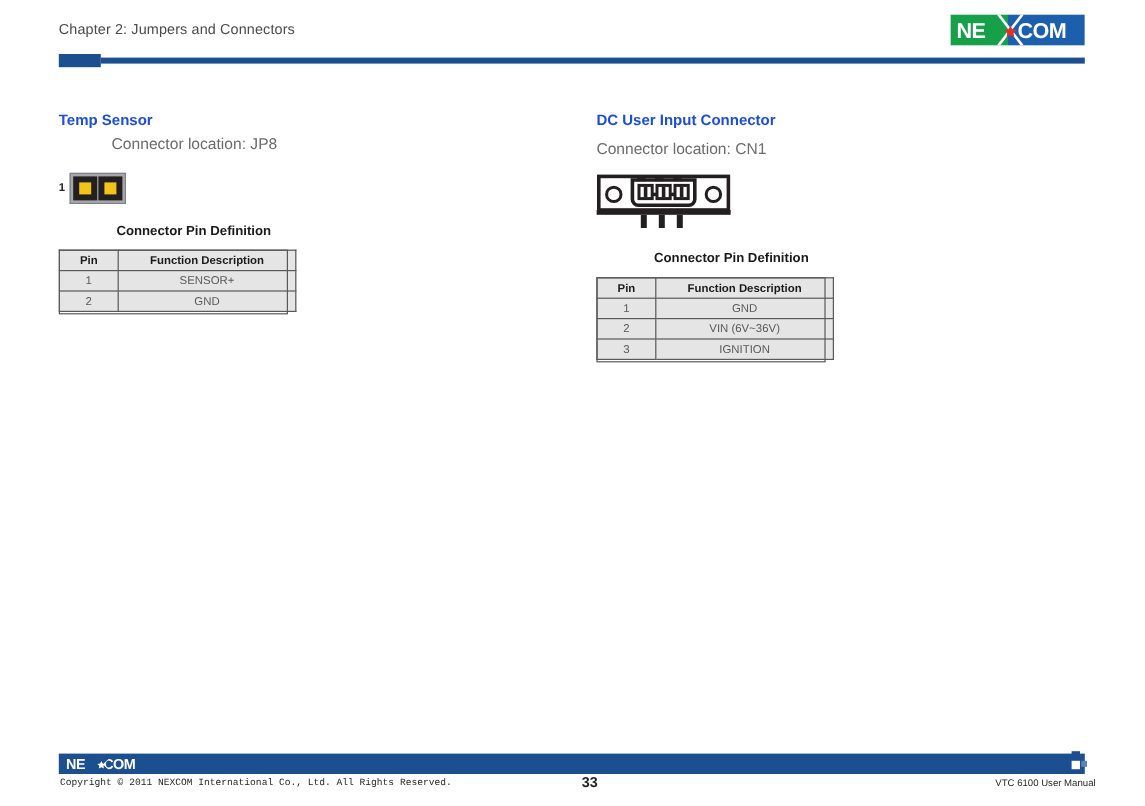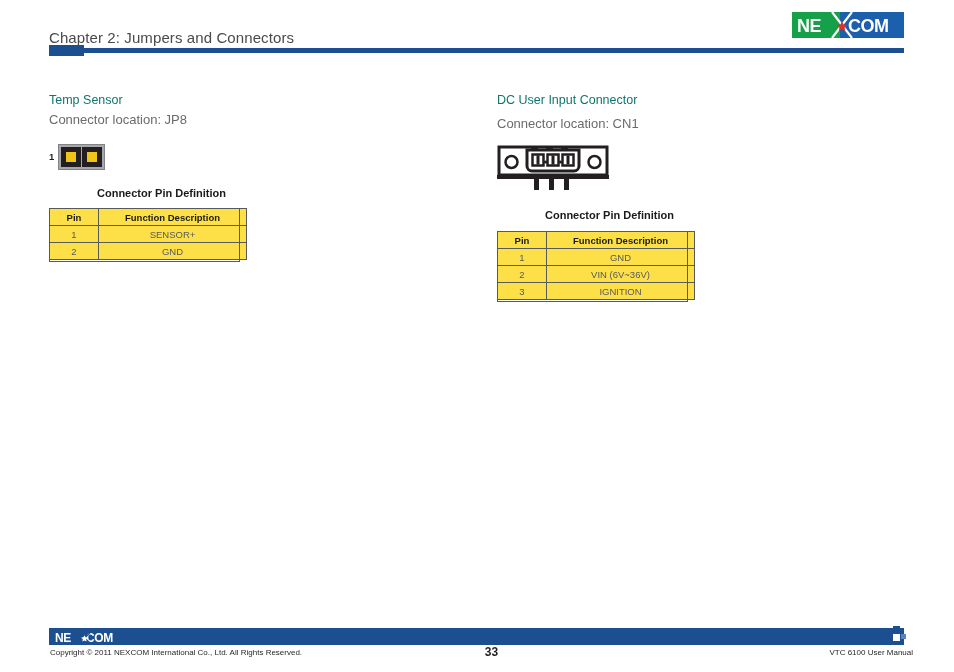--- a/index.html
+++ b/index.html
@@ -20,8 +20,8 @@
   .header-chapter {
     position: absolute;
     left: 49px;
-    top: 29px;
-    font-size: 15px;
+    top: 17px;
+    font-size: 12px;
     color: #4a4a4a;
     letter-spacing: 0.1px;
     white-space: nowrap;

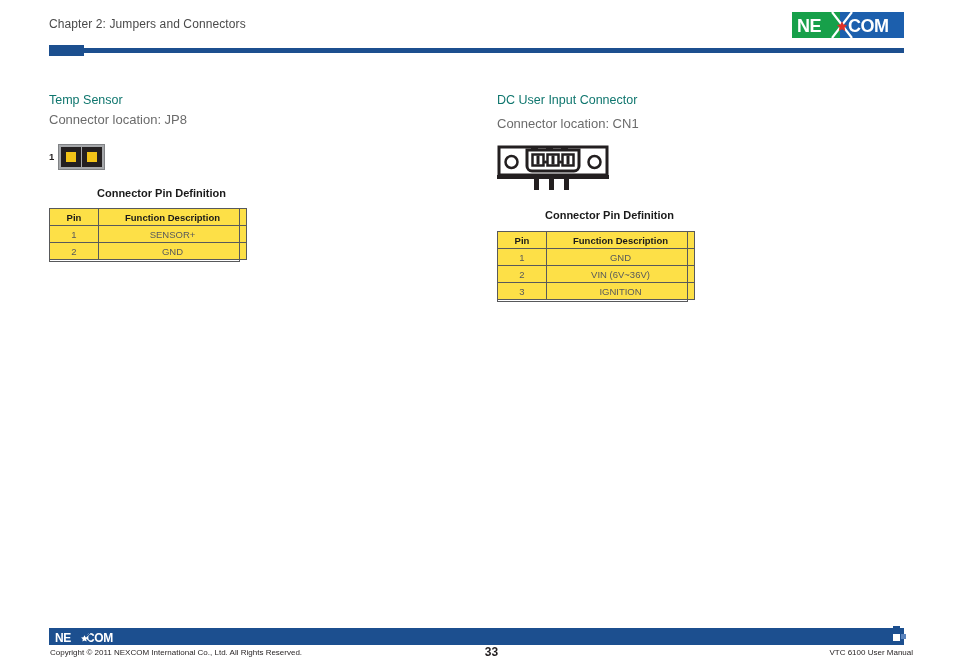--- a/index.html
+++ b/index.html
@@ -68,8 +68,8 @@
   .sec-title {
     position: absolute;
     font-size: 12.5px;
-    font-weight: normal;
-    color: #0f766e;
+    font-weight: bold;
+    color: #1d4ed8;
     white-space: nowrap;
   }
   .sec-sub {

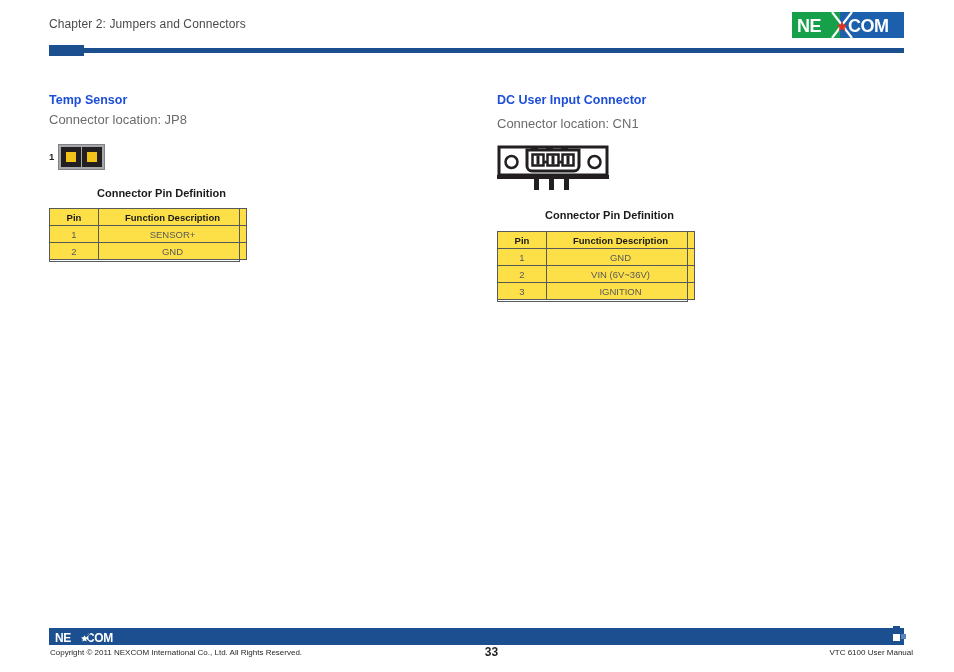--- a/index.html
+++ b/index.html
@@ -238,7 +238,7 @@
 <div class="col col-left">
 
   <div class="sec-title" style="top:93px;">Temp Sensor</div>
-  <div class="sec-sub" style="top:112px;">Connector location: JP8</div>
+  <div class="sec-sub" style="top:112px;margin-left:44px;">Connector location: JP8</div>
 
   <div class="jumper-wrap">
     <span class="jumper-num">1</span>

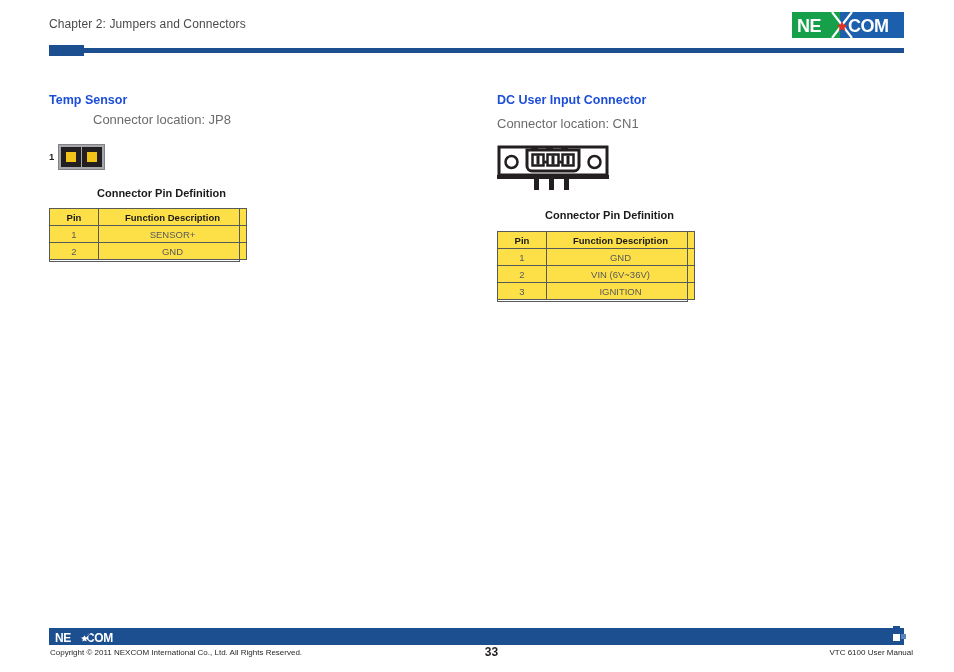--- a/index.html
+++ b/index.html
@@ -138,7 +138,7 @@
   table.pintable {
     position: absolute;
     border-collapse: collapse;
-    background: #fde047;
+    background: #e5e5e5;
   }
   table.pintable th,
   table.pintable td {

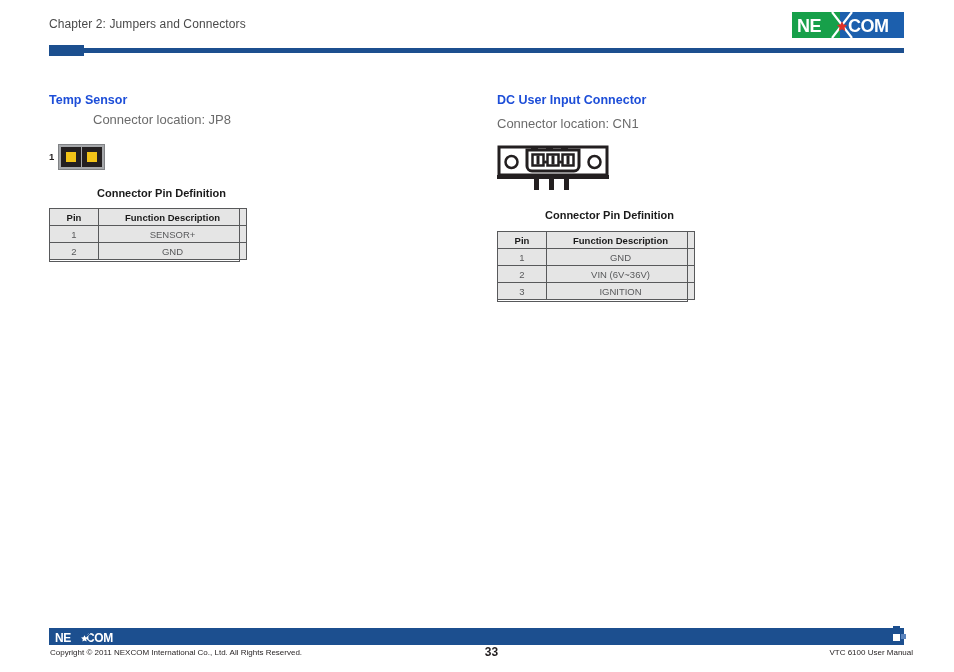--- a/index.html
+++ b/index.html
@@ -193,6 +193,7 @@
     font-size: 8px;
     color: #231f20;
     white-space: nowrap;
+    font-family: Liberation Mono, monospace;
   }
   .footer-page {
     position: absolute;

